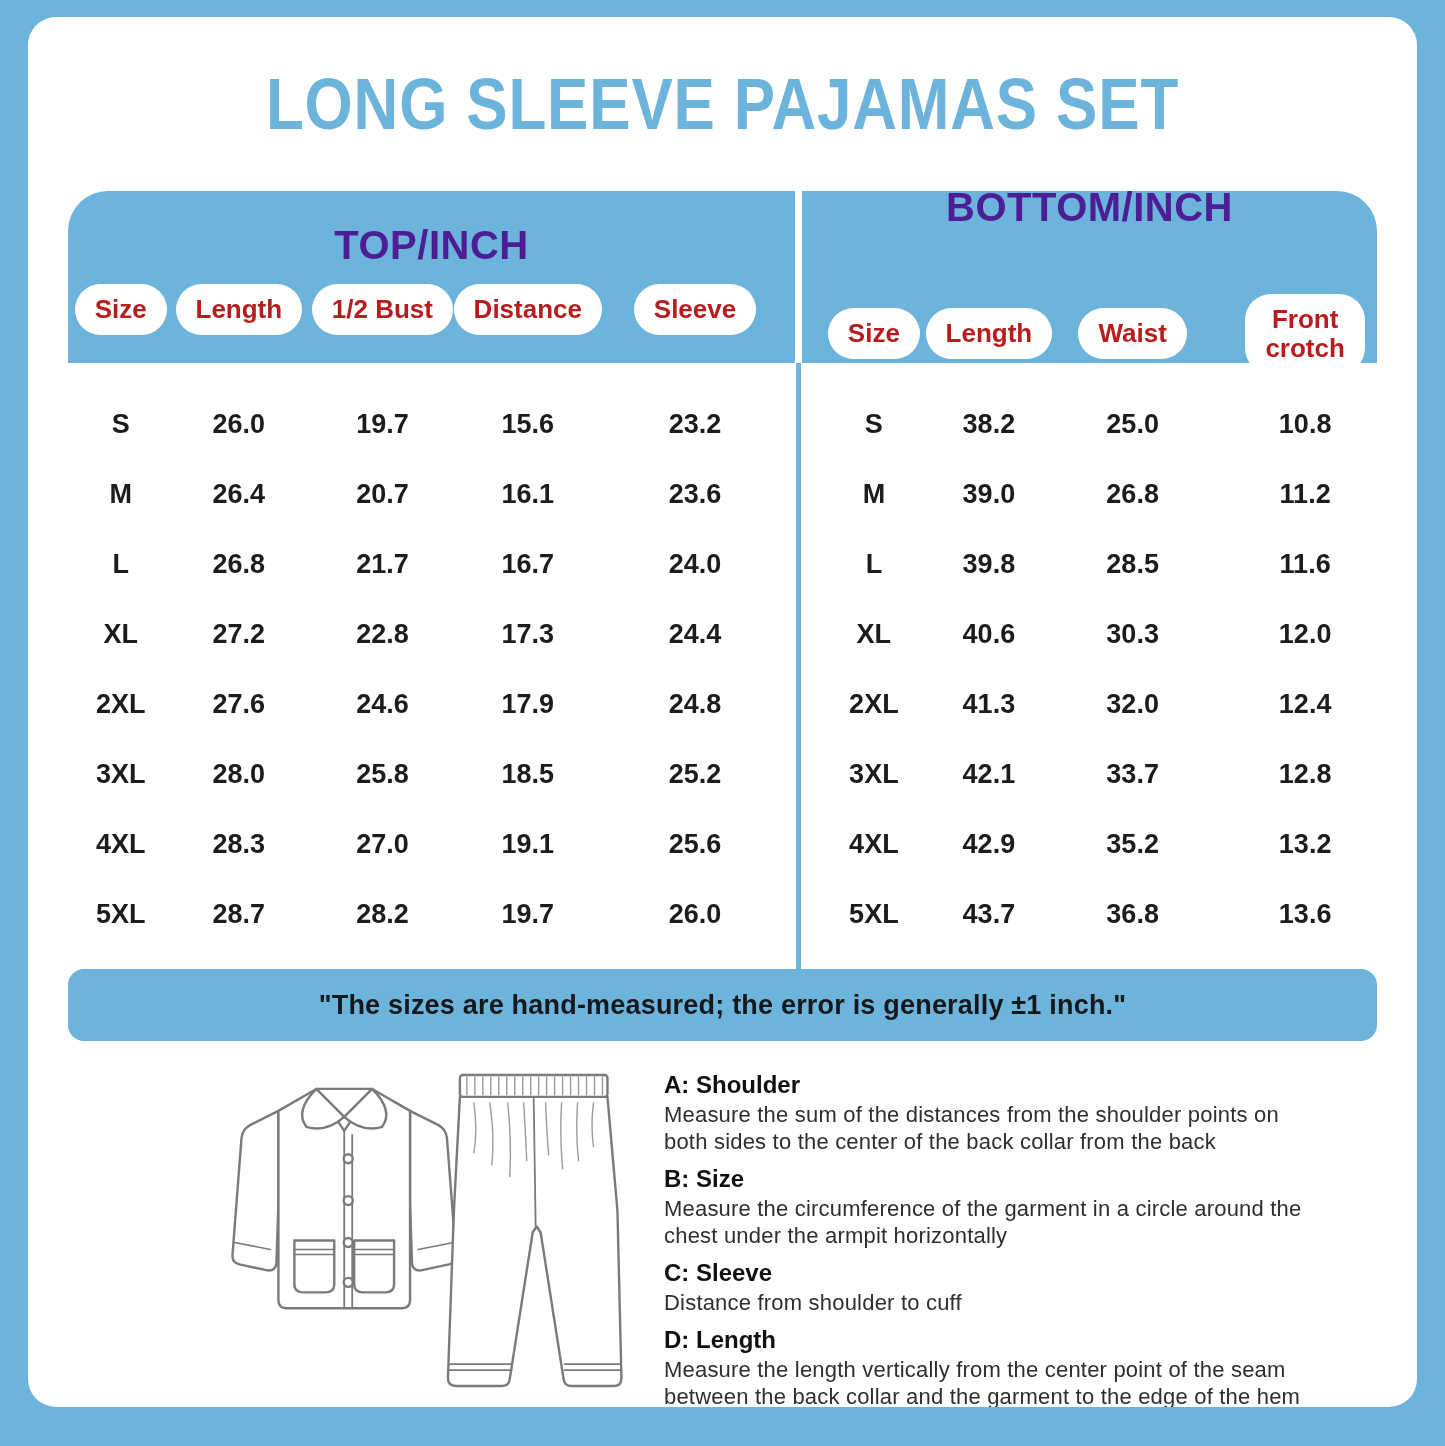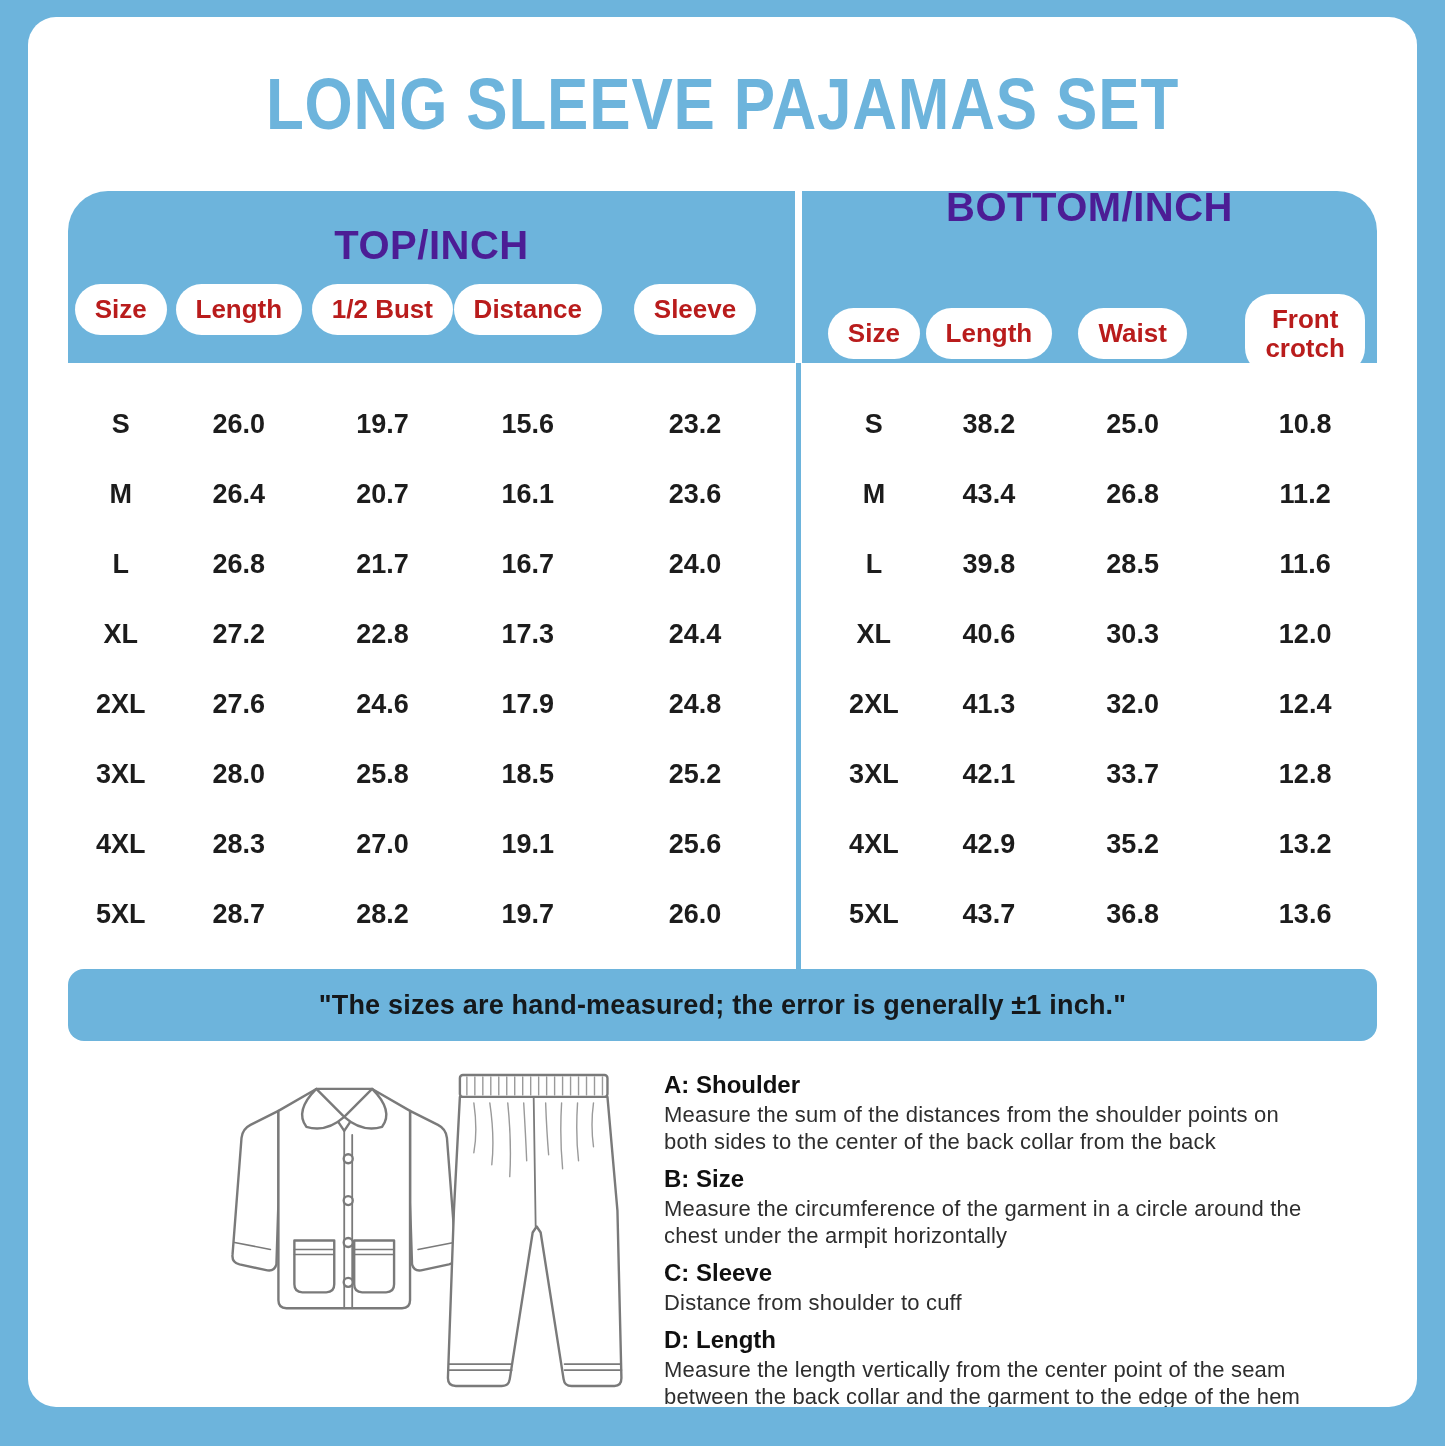--- a/index.html
+++ b/index.html
@@ -165,7 +165,7 @@
             </div>
             <div class="trow grid-bottom">
               <div class="cell">M</div>
-              <div class="cell">43.4</div>
+              <div class="cell">39.0</div>
               <div class="cell">26.8</div>
               <div class="cell">11.2</div>
             </div>

